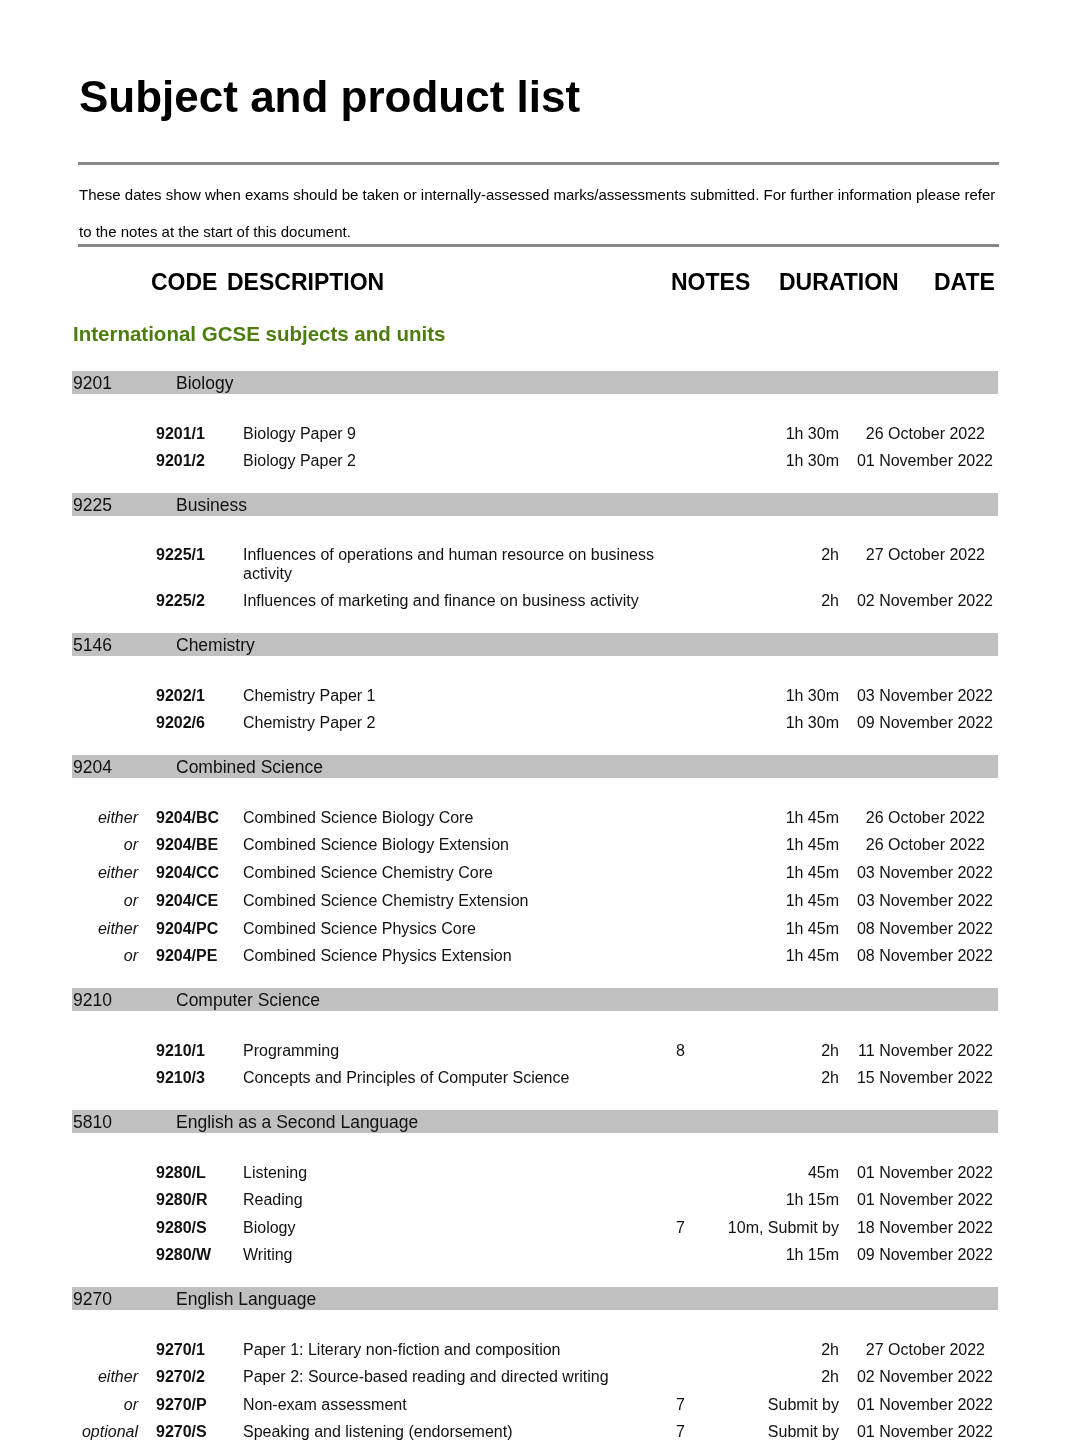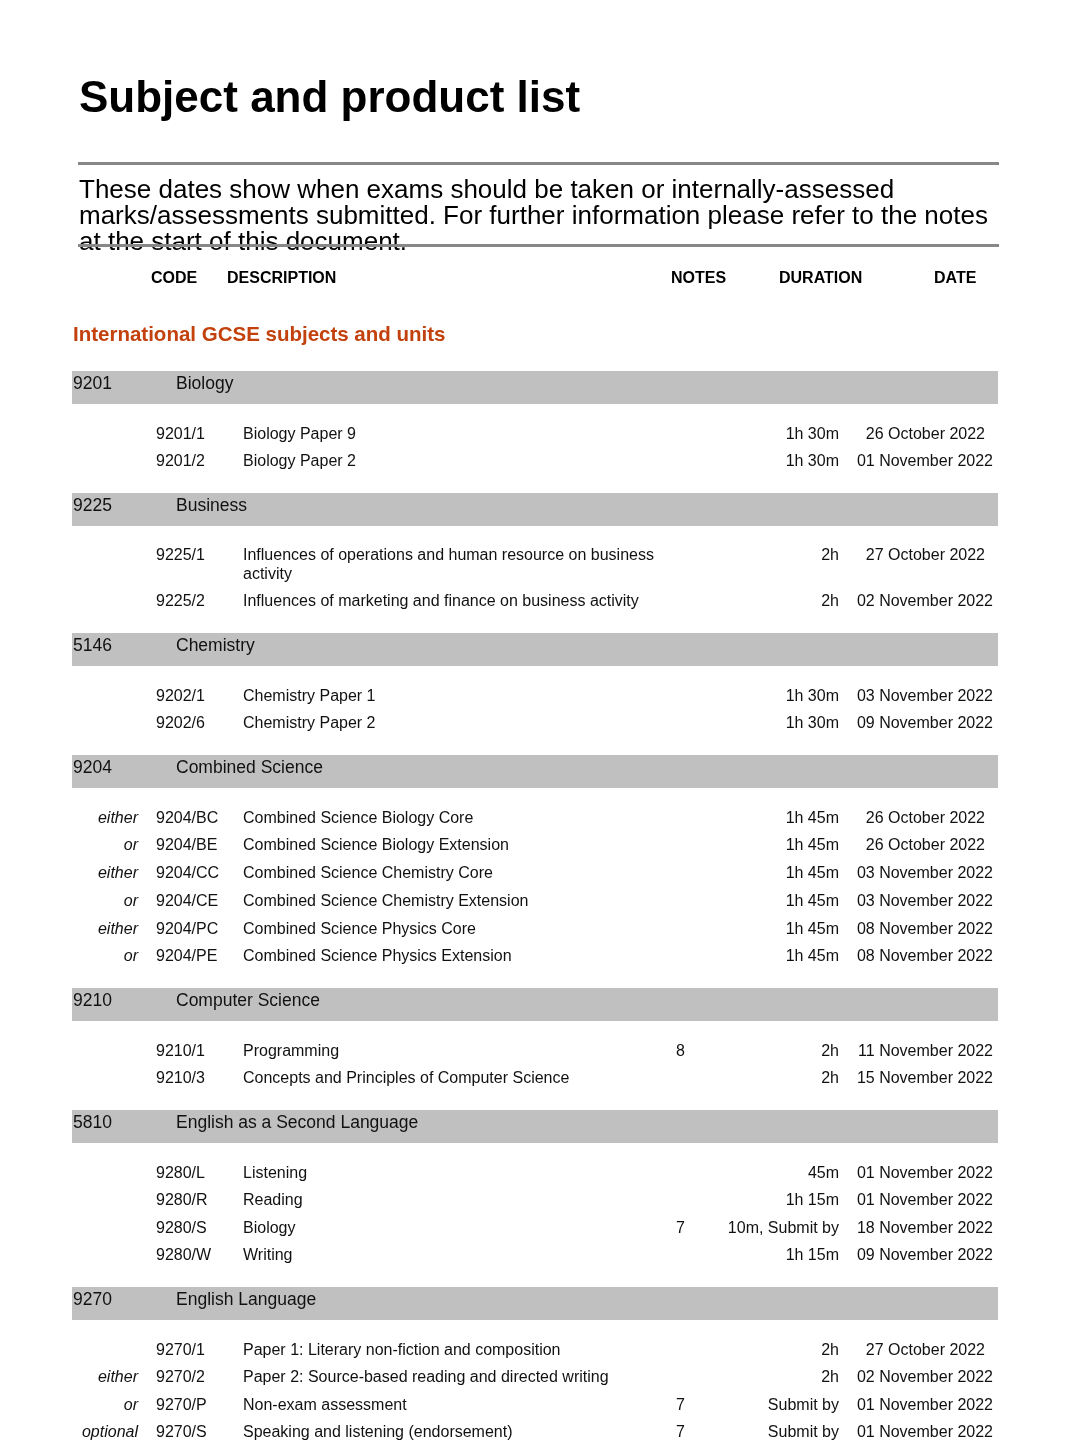--- a/index.html
+++ b/index.html
@@ -19,7 +19,7 @@
   .rule.r2 { top: 244px; }
   .intro {
     position: absolute; left: 79px; top: 176px; width: 930px;
-    font-size: 26px; line-height: 26px; color: #000;
+    font-size: 15px; line-height: 37px; color: #000;
   }
   .colhead {
     position: absolute; top: 269px; font-size: 16px; font-weight: bold; color: #000;

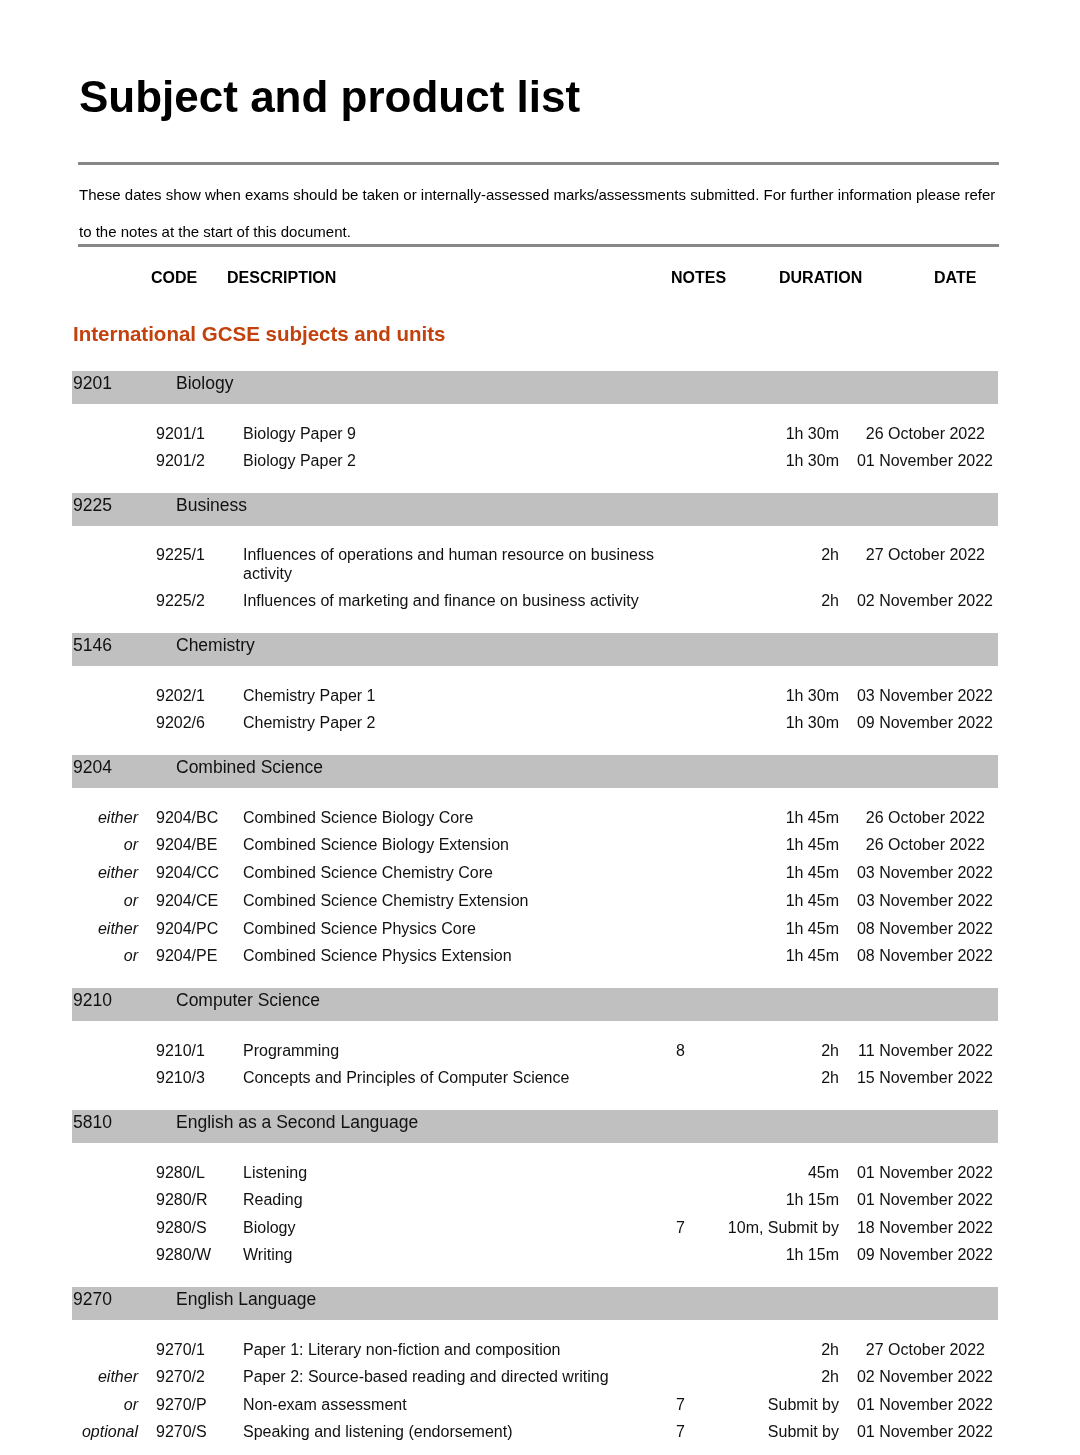--- a/index.html
+++ b/index.html
@@ -22,7 +22,7 @@
     font-size: 15px; line-height: 37px; color: #000;
   }
   .colhead {
-    position: absolute; top: 269px; font-size: 16px; font-weight: bold; color: #000;
+    position: absolute; top: 269px; font-size: 23px; font-weight: bold; color: #000;
   }
   .ch-code { left: 151px; }
   .ch-desc { left: 227px; }

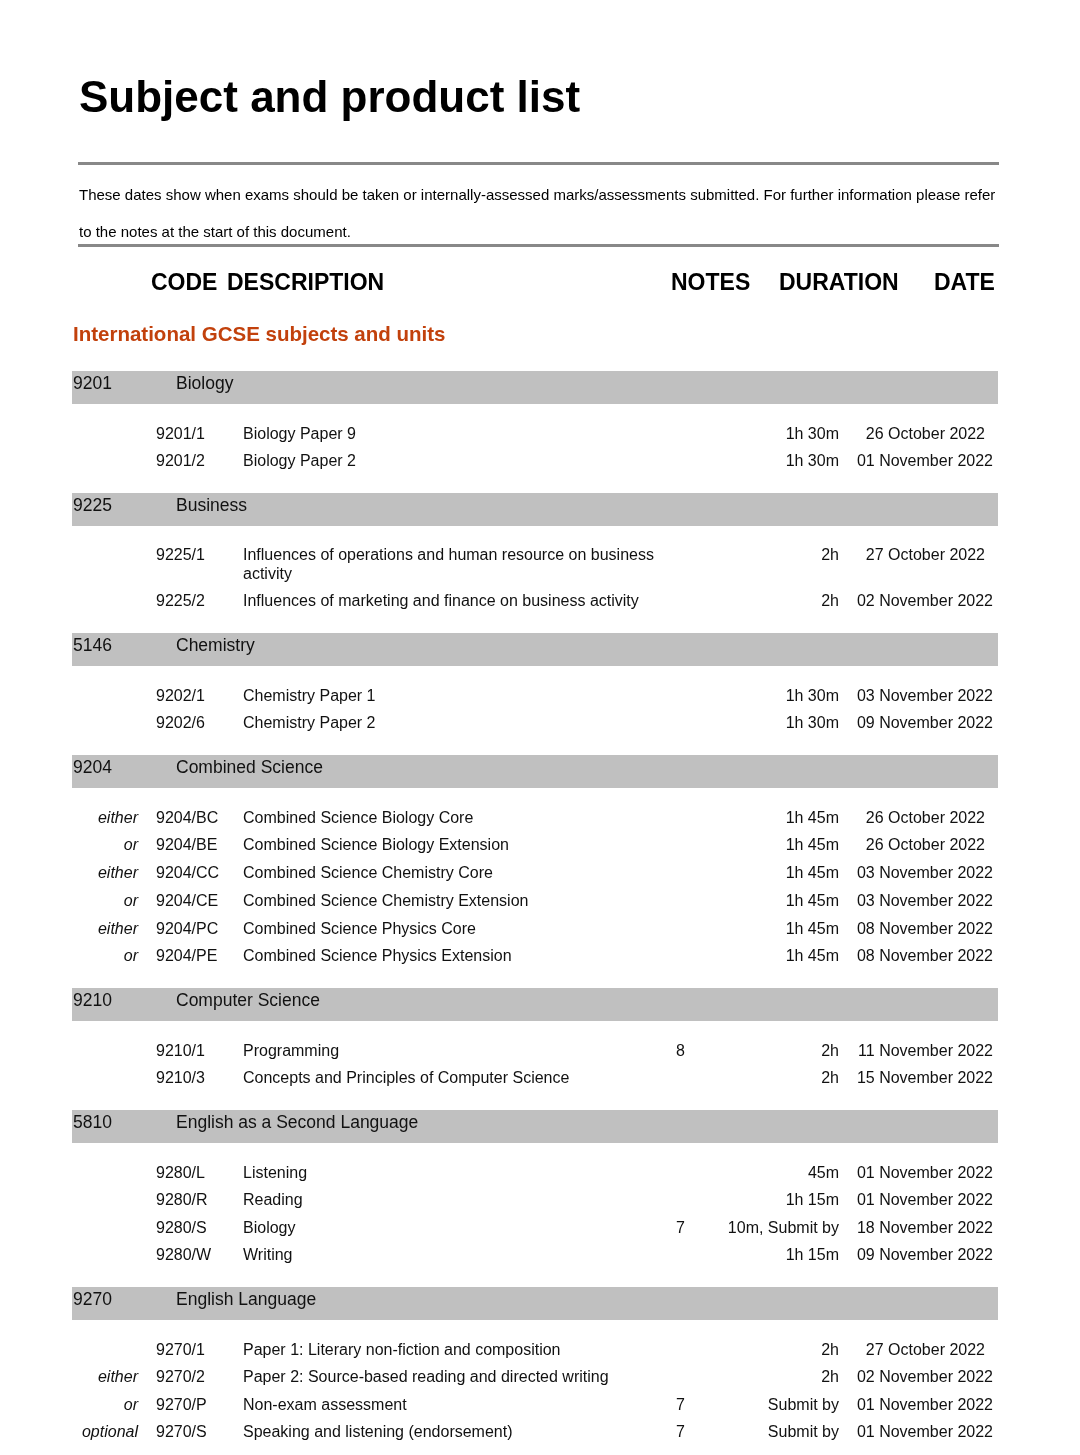--- a/index.html
+++ b/index.html
@@ -30,7 +30,7 @@
   .ch-dur { left: 779px; }
   .ch-date { left: 934px; }
   .section-title {
-    position: absolute; left: 73px; top: 322px; font-size: 20.5px; font-weight: bold; color: #c2410c;
+    position: absolute; left: 73px; top: 322px; font-size: 20.5px; font-weight: bold; color: #4d7c0f;
   }
 
   .subject-band {

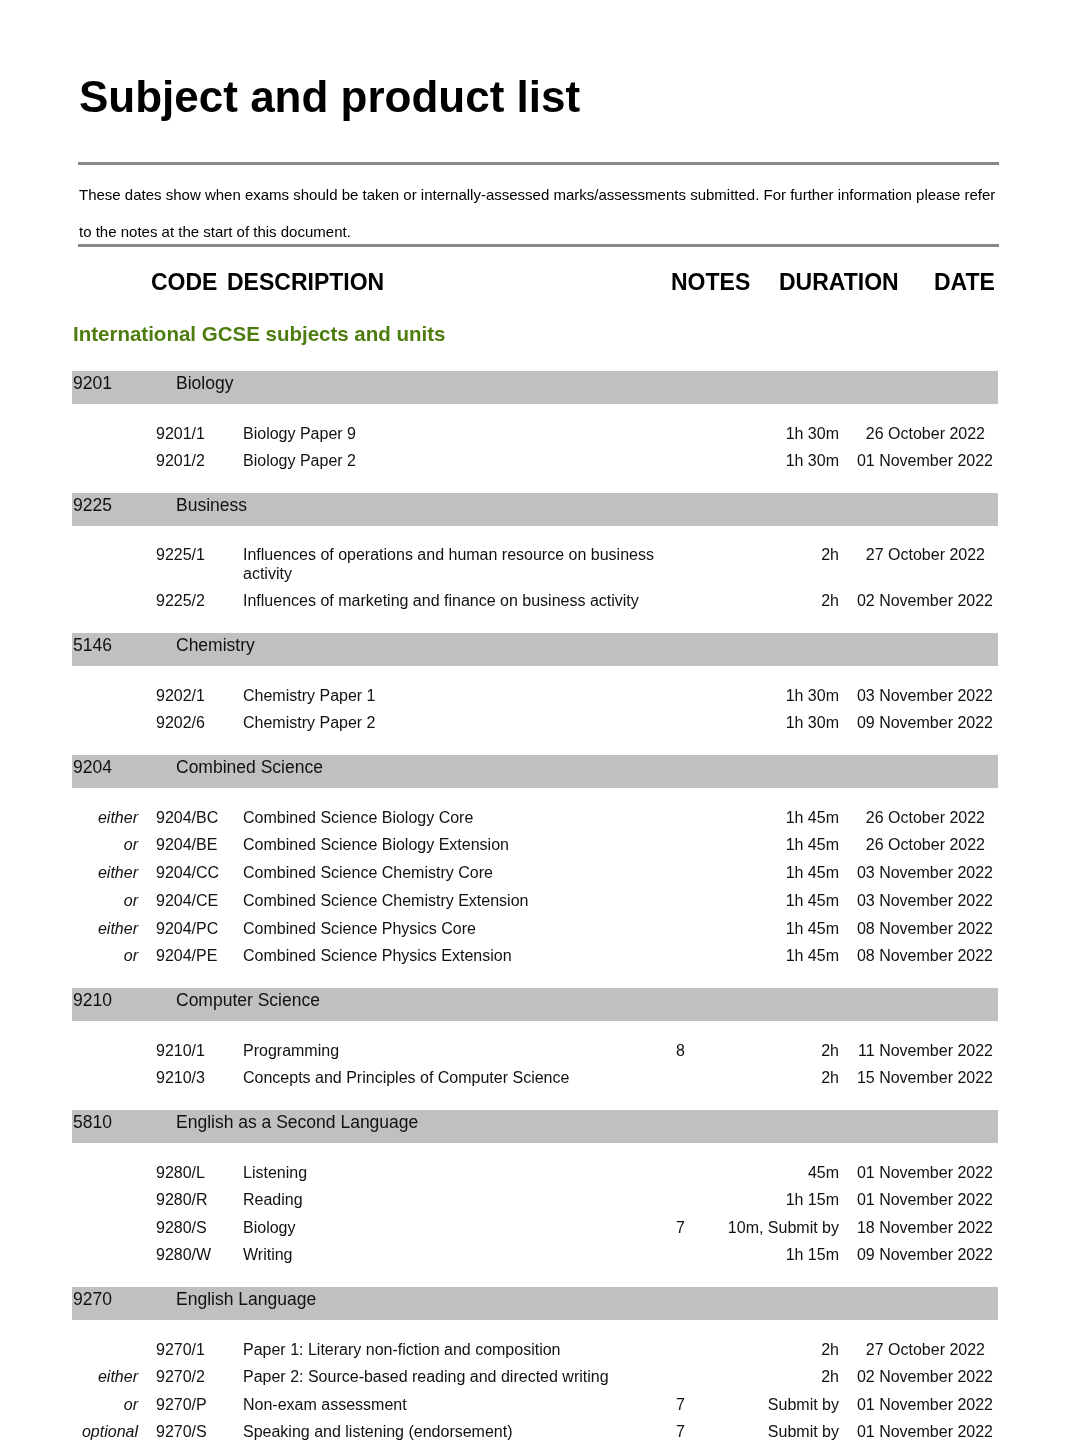--- a/index.html
+++ b/index.html
@@ -34,7 +34,7 @@
   }
 
   .subject-band {
-    position: absolute; left: 72px; width: 926px; height: 33px; background: #c0c0c0;
+    position: absolute; left: 72px; width: 926px; height: 23px; background: #c0c0c0;
     font-size: 17.5px; line-height: 25px; color: #111;
   }
   .subject-band .scode { position: absolute; left: 1px; }

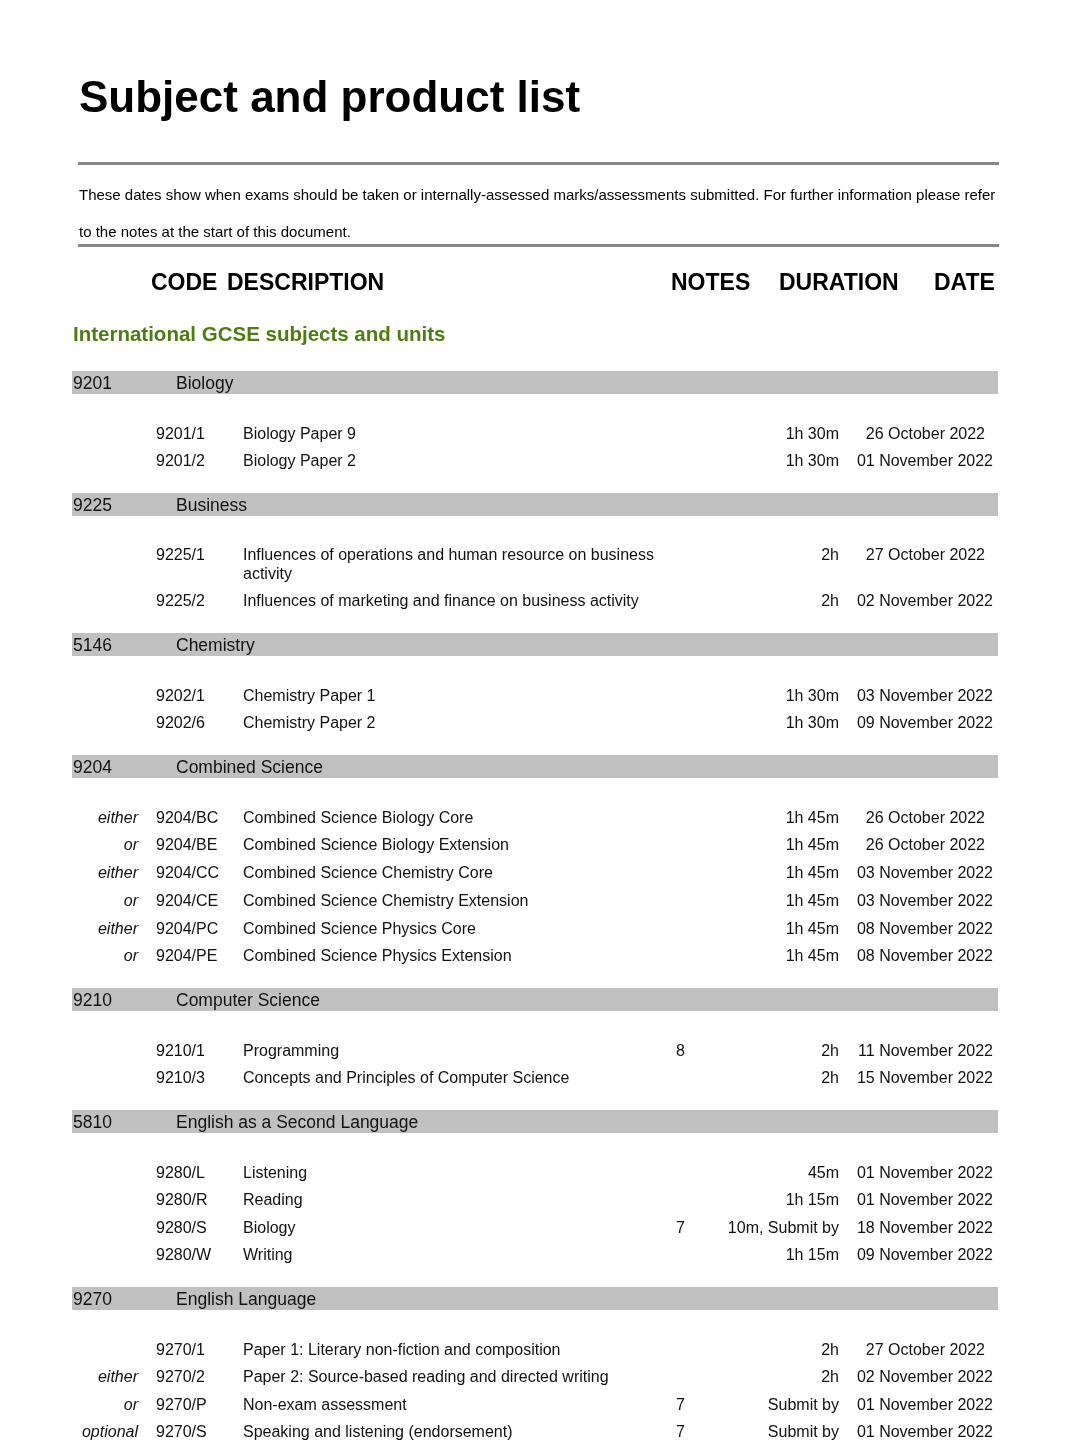--- a/index.html
+++ b/index.html
@@ -44,7 +44,7 @@
     position: absolute; left: 0; width: 1080px; font-size: 16px; line-height: 19px; color: #111;
   }
   .row .opt { position: absolute; right: 942px; font-style: italic; }
-  .row .ucode { position: absolute; left: 156px; }
+  .row .ucode { position: absolute; left: 156px; font-weight: bold; }
   .row .udesc { position: absolute; left: 243px; width: 420px; }
   .row .unote { position: absolute; left: 676px; }
   .row .udur { position: absolute; right: 241px; text-align: right; white-space: nowrap; }

